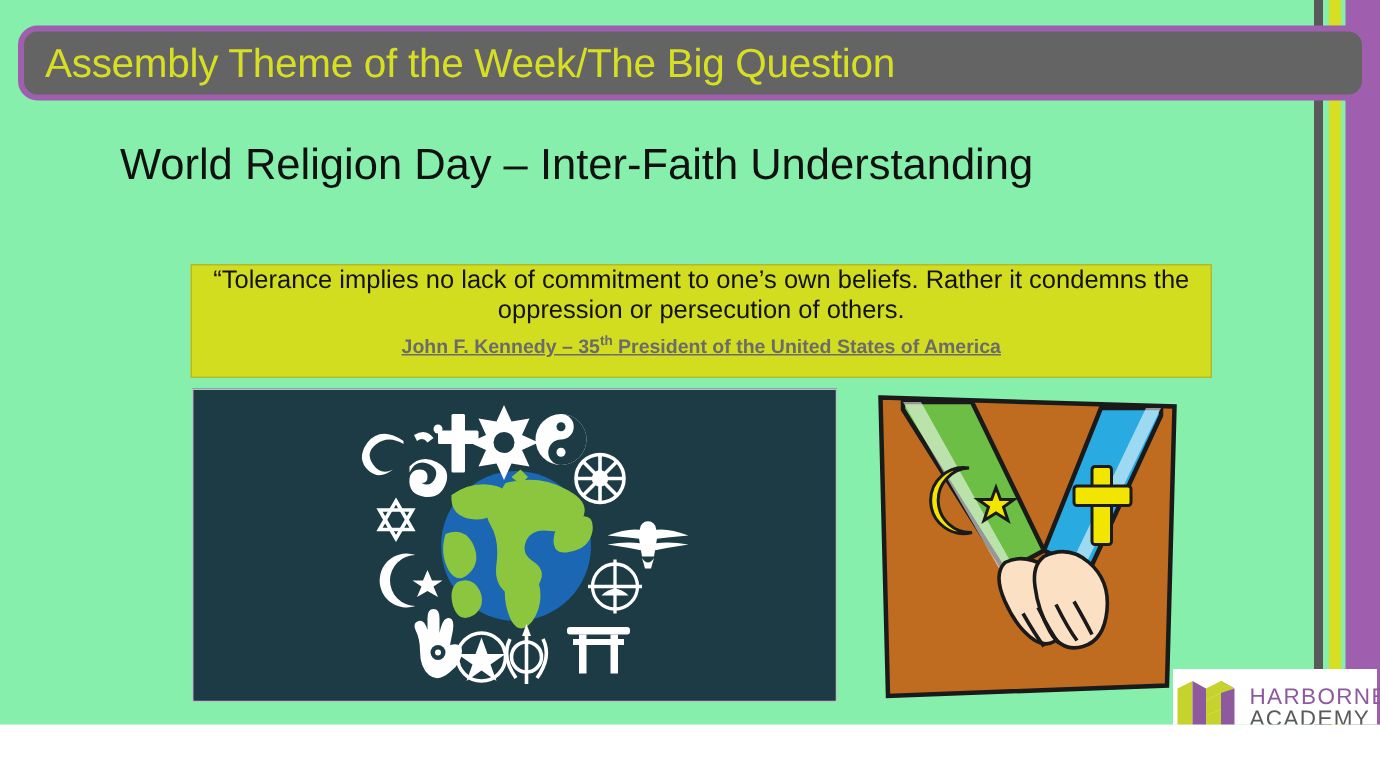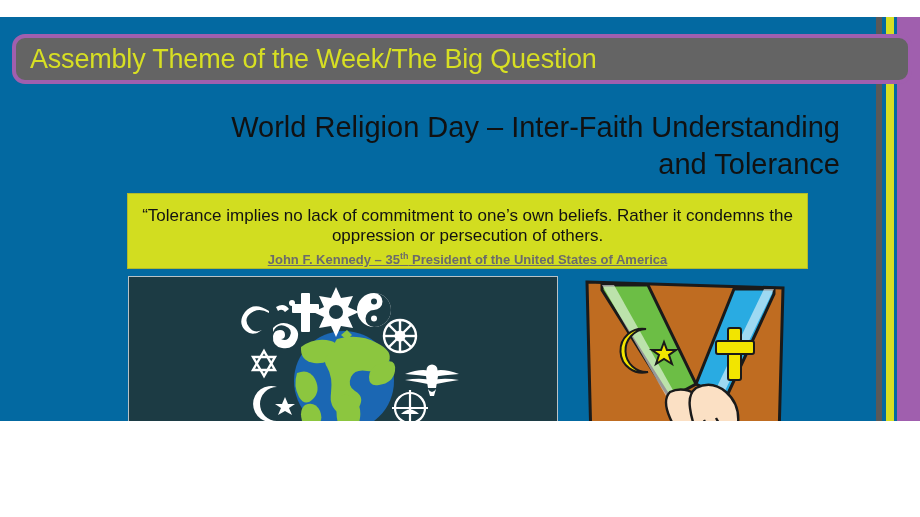--- a/index.html
+++ b/index.html
@@ -4,7 +4,7 @@
 <style>
   html,body{margin:0;padding:0;background:#ffffff;}
   body{width:920px;height:517px;overflow:hidden;font-family:"Liberation Sans",sans-serif;}
-  #slide{position:relative;width:920px;height:404px;background:#0369a1;overflow:hidden;margin-top:17px;}
+  #slide{position:relative;width:920px;height:483px;background:#86efac;overflow:hidden;}
 
   
   .stripe{position:absolute;top:0;height:517px;}

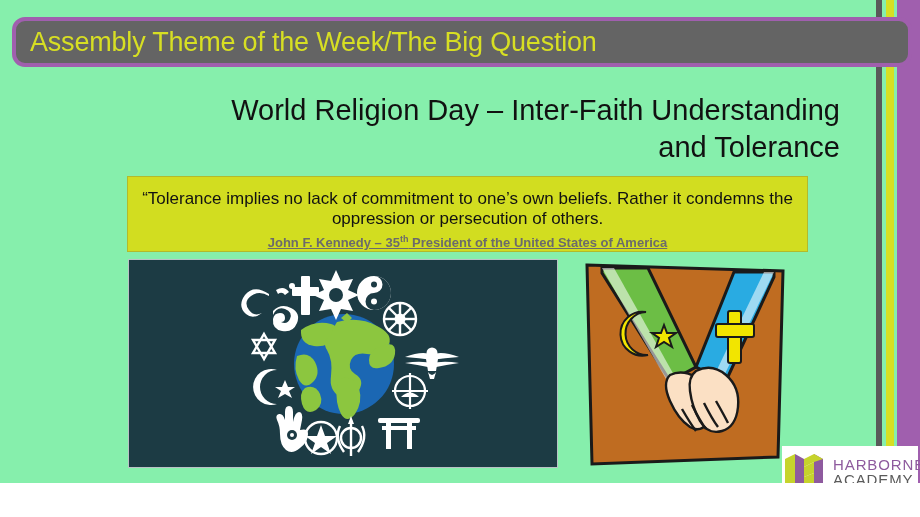--- a/index.html
+++ b/index.html
@@ -26,7 +26,7 @@
   
   #main-title{
     position:absolute;left:80px;top:92px;width:760px;
-    text-align:right;color:#111111;font-size:29px;line-height:1.27;
+    text-align:left;color:#111111;font-size:29px;line-height:1.27;
   }
 
   

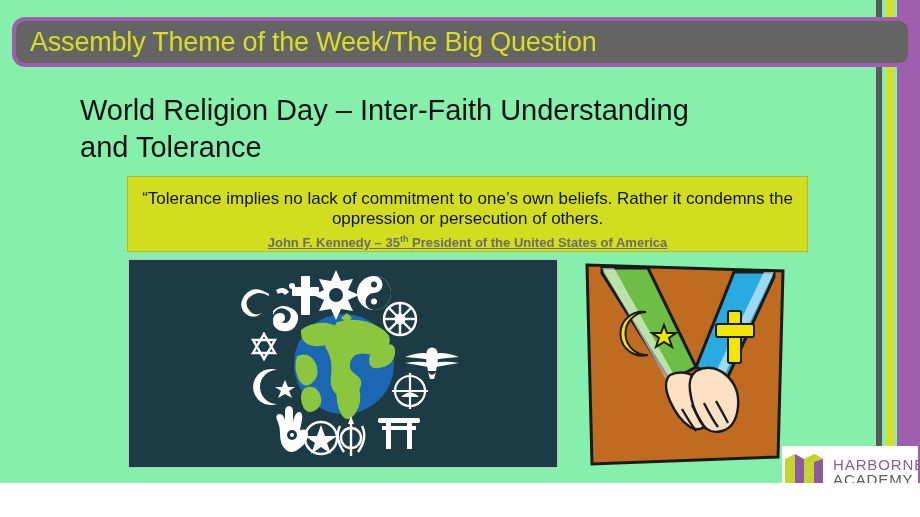--- a/index.html
+++ b/index.html
@@ -75,7 +75,6 @@
 
   <div id="main-title">
     <div>World Religion Day – Inter-Faith Understanding</div>
-    <div>and Tolerance</div>
   </div>
 
   <div id="quote-box">

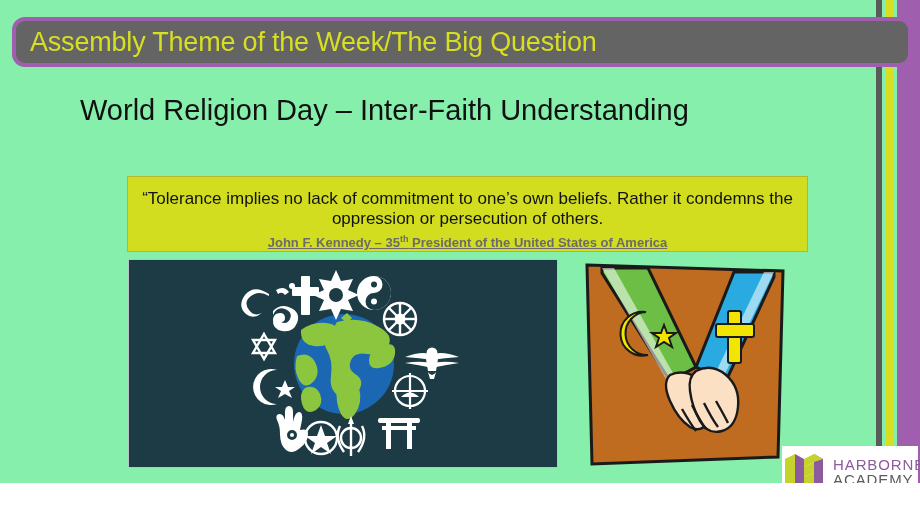--- a/index.html
+++ b/index.html
@@ -33,7 +33,7 @@
   #quote-box{
     position:absolute;left:127px;top:176px;width:681px;height:76px;
     background:#d2dd20;border:1px solid #b2ba2c;box-sizing:border-box;
-    padding:12px 14px 0 14px;text-align:center;
+    padding:0 14px 0 14px;text-align:center;
   }
   #quote-text{color:#121212;font-size:17px;line-height:1.2;}
   #quote-attrib{margin-top:5px;color:#6b6b6b;font-size:13px;font-weight:bold;line-height:1.1;text-decoration:underline;}

